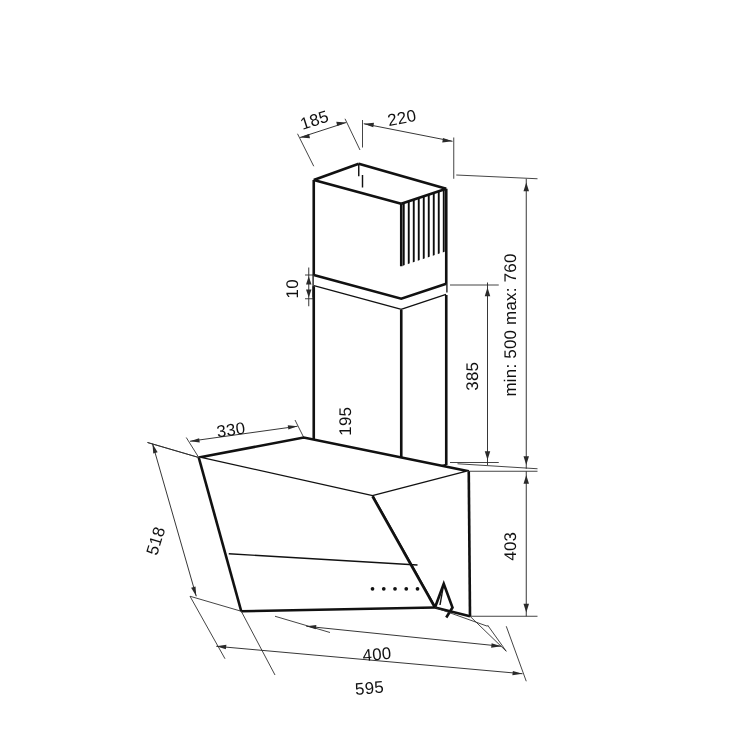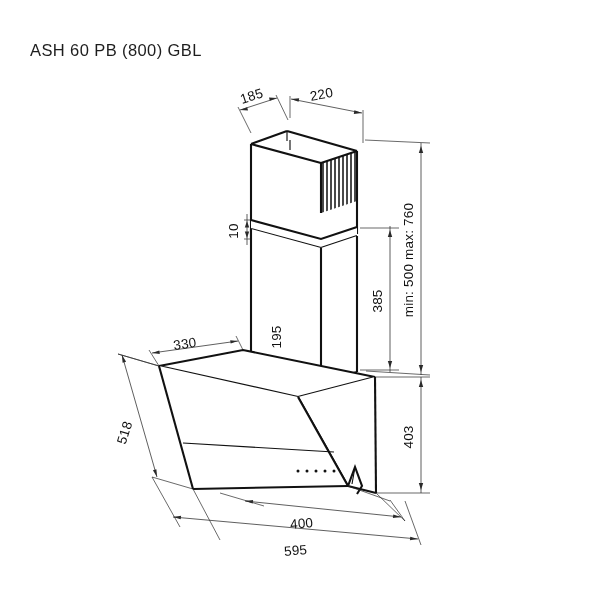--- a/index.html
+++ b/index.html
@@ -84,7 +84,6 @@
 
 <div id="drawing-root">
 
-  <div class="title-text">ASH 60 PB (800) GBL</div>
 
   <svg class="plan" viewBox="0 0 600 600">
 

